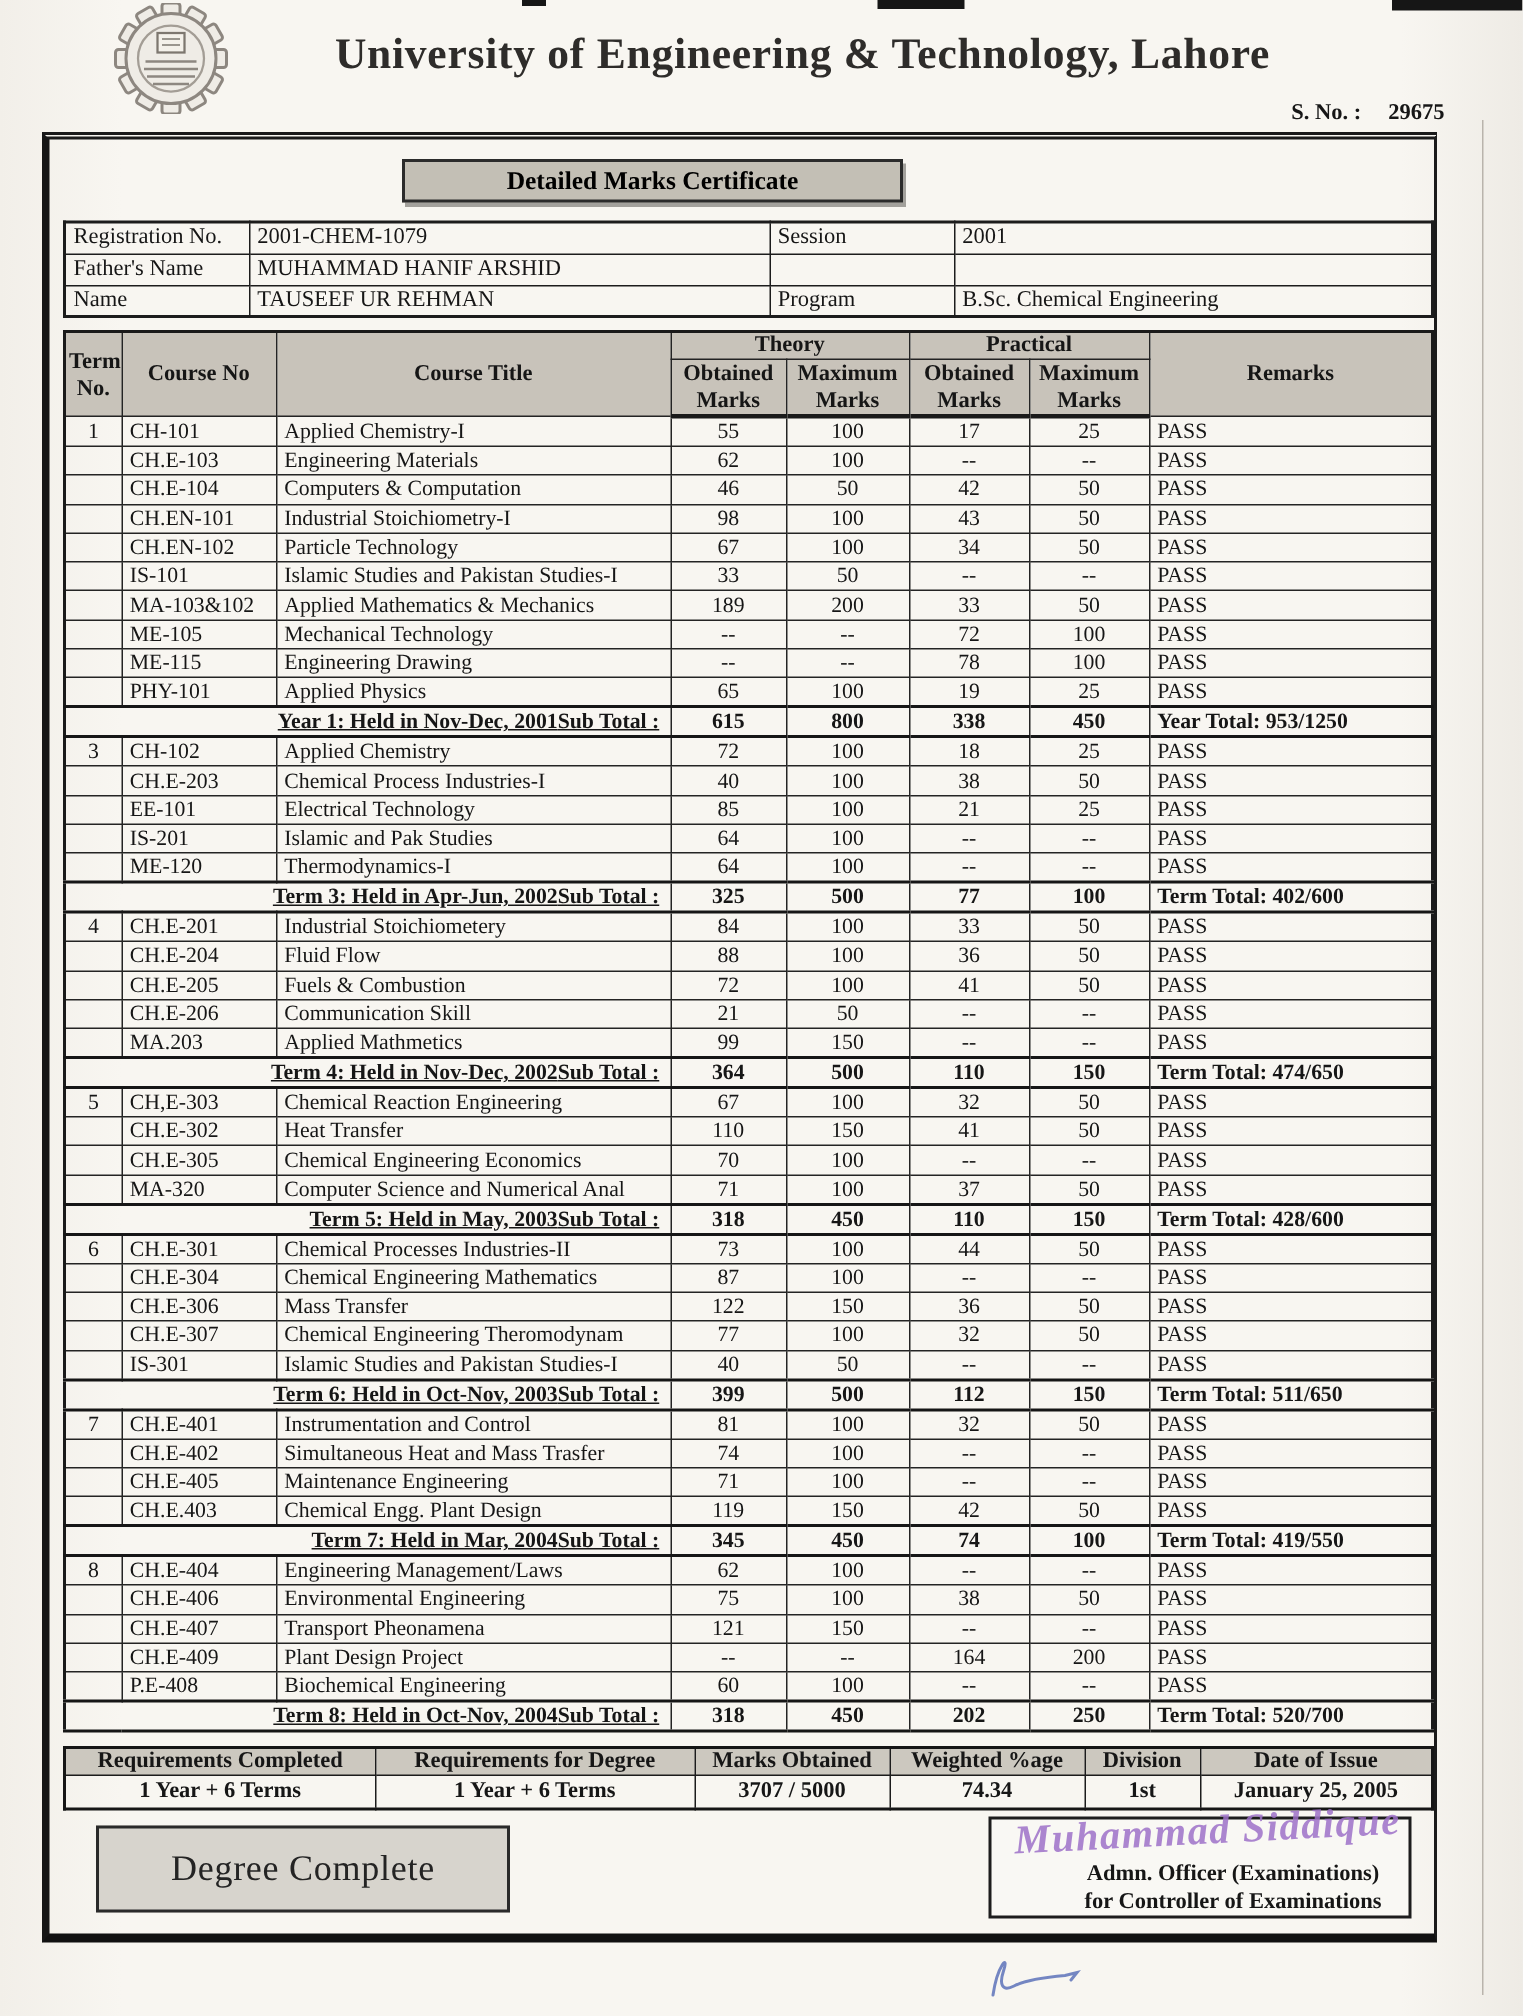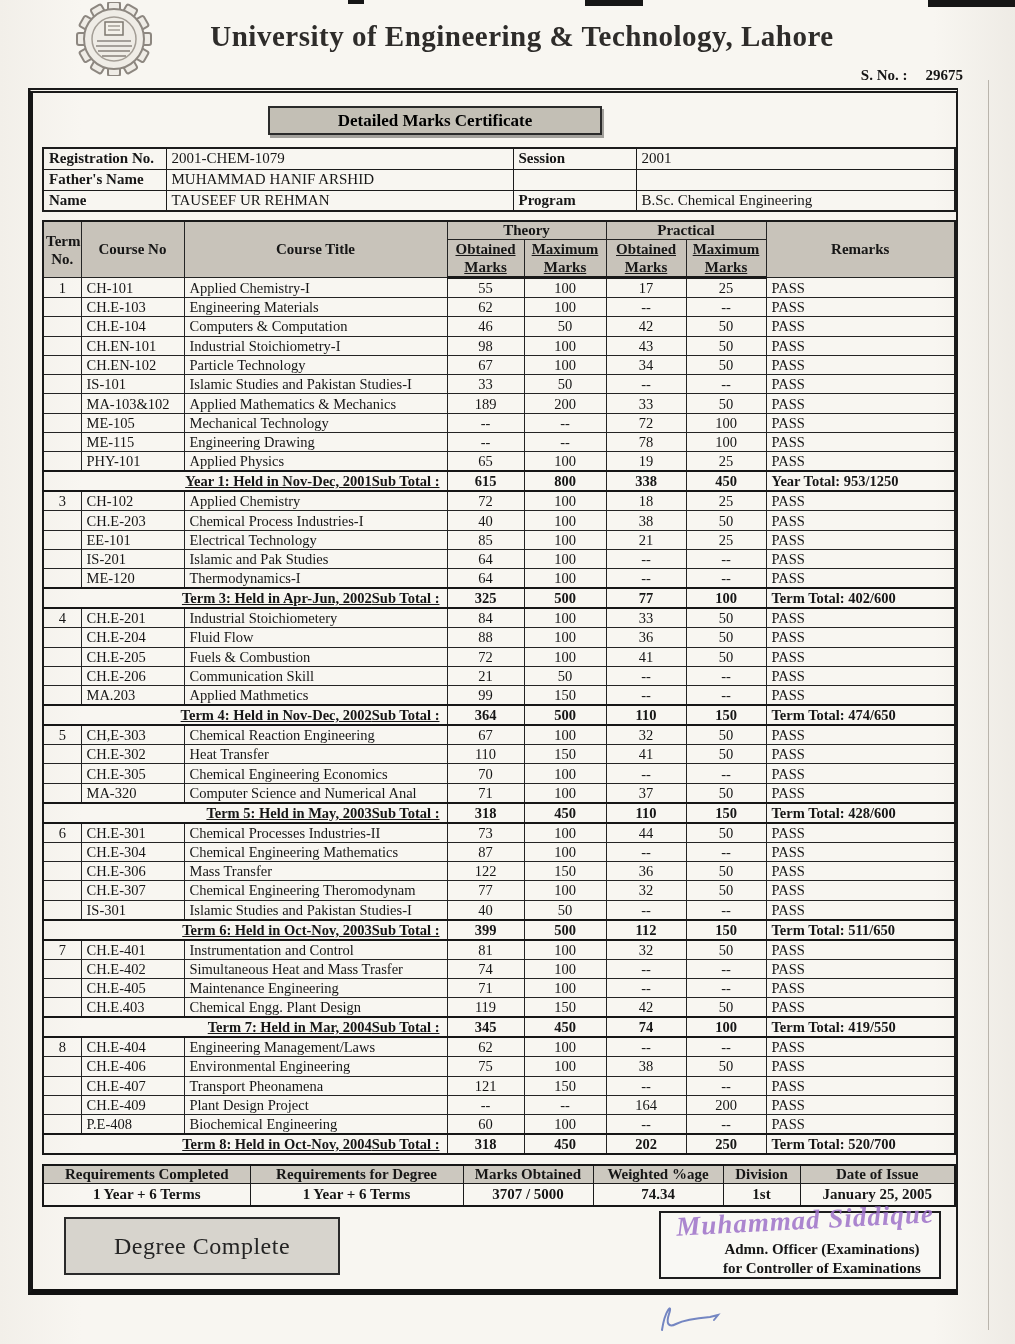--- a/index.html
+++ b/index.html
@@ -23,7 +23,7 @@
   
   .logo{position:absolute;left:58px;top:2px;}
   .page-title{
-    position:absolute;left:192px;top:20px;width:660px;
+    position:absolute;left:205px;top:20px;width:660px;
     font-size:29px;font-weight:bold;text-align:center;color:#2e2c2a;
     letter-spacing:.5px;
   }

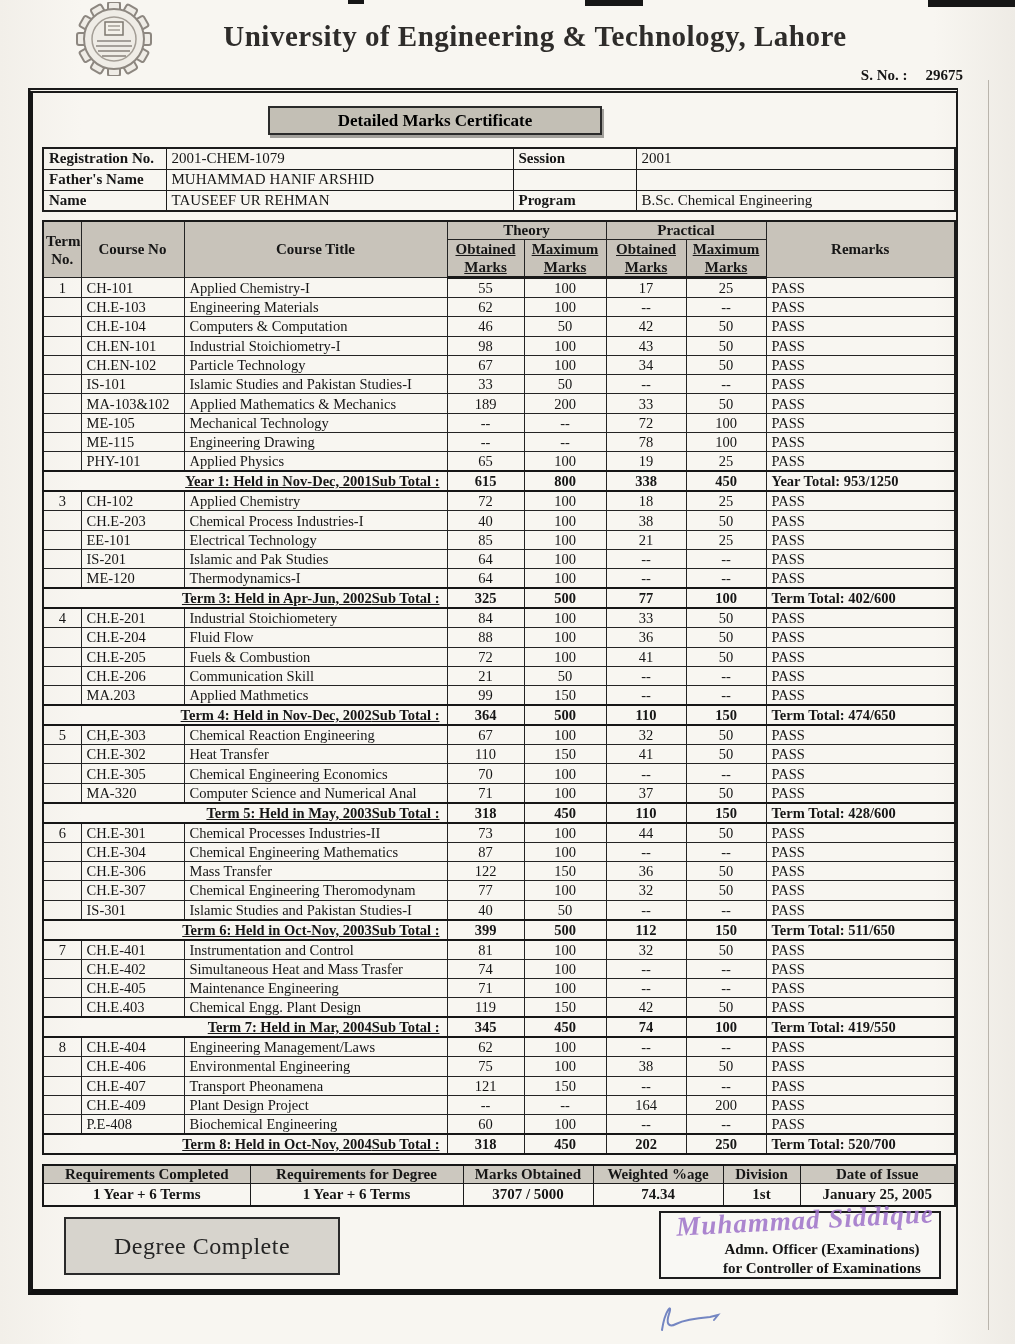--- a/index.html
+++ b/index.html
@@ -49,7 +49,7 @@
   
   .info-table{width:912px;margin-top:12px;border:2px solid #1c1c1c;}
   .info-table td{border:1px solid #1c1c1c;height:21px;font-size:15px;padding:0 5px;}
-  .info-table td.lbl{font-weight:bold;}
+  .info-table td.lbl{font-weight:normal;}
   
   .marks-table{width:912px;margin-top:8px;border:2px solid #1a1a1a;font-size:14.5px;}
   .marks-table th,.marks-table td{border:1px solid #242424;}

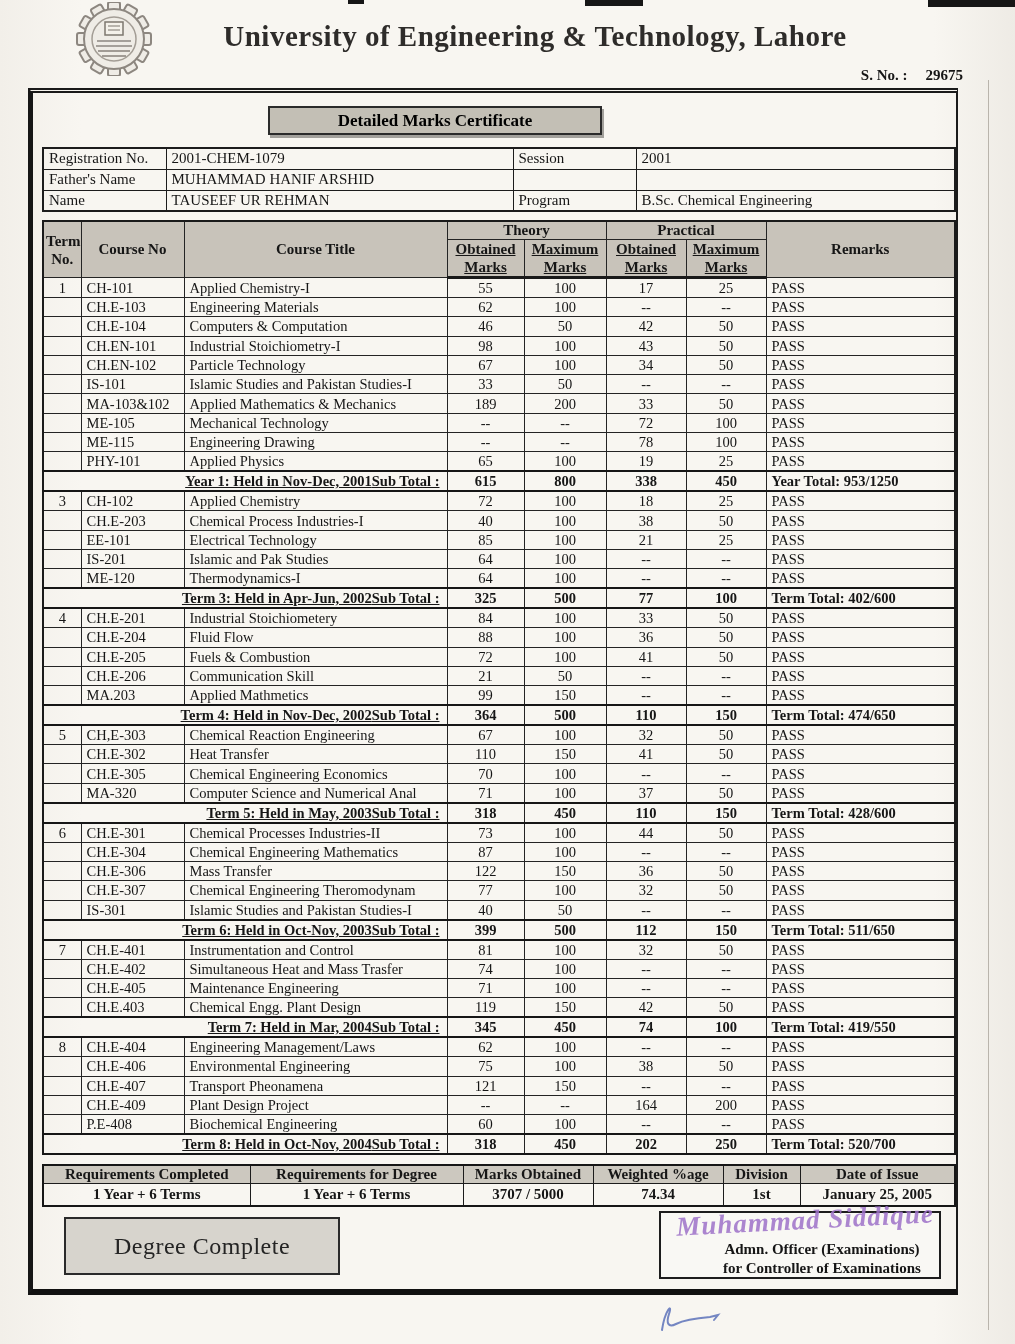--- a/index.html
+++ b/index.html
@@ -56,7 +56,7 @@
   .marks-table thead th{
     background:#c8c3ba;font-size:15px;font-weight:bold;padding:0 2px;text-align:center;
   }
-  .marks-table thead .h2 th{border-bottom:3px solid #1a1a1a;text-decoration:underline;}
+  .marks-table thead .h2 th{border-bottom:3px solid #1a1a1a;}
   .marks-table thead th span{display:block;line-height:18px;}
   .marks-table tbody tr{height:19.3px;}
   .marks-table td{text-align:center;padding:0 3px;line-height:18px;}

